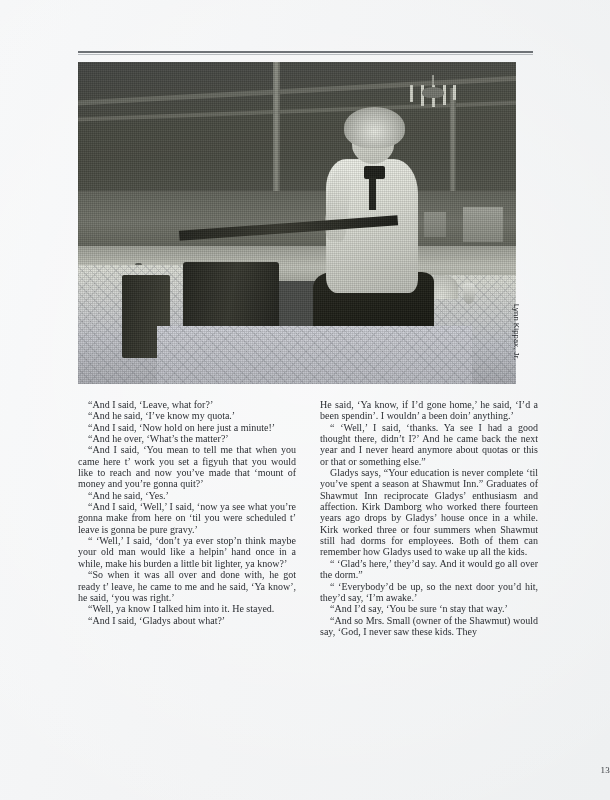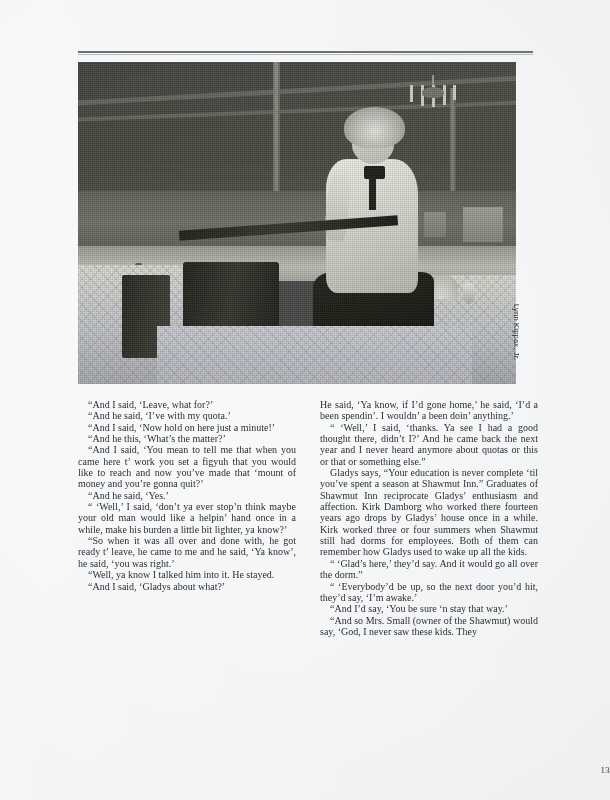--- a/index.html
+++ b/index.html
@@ -386,7 +386,7 @@
   <div class="columns">
     <div class="col">
       <p>“And I said, ‘Leave, what for?’</p>
-      <p>“And he said, ‘I’ve with my quota.’</p>
+      <p>“And he said, ‘I’ve know my quota.’</p>
       <p>“And I said, ‘Now hold on here just a minute!’</p>
       <p>“And he this, ‘What’s the matter?’</p>
       <p>“And I said, ‘You mean to tell me that when you came here t’ work you set a figyuh that you would like to reach and now you’ve made that ‘mount of money and you’re gonna quit?’</p>

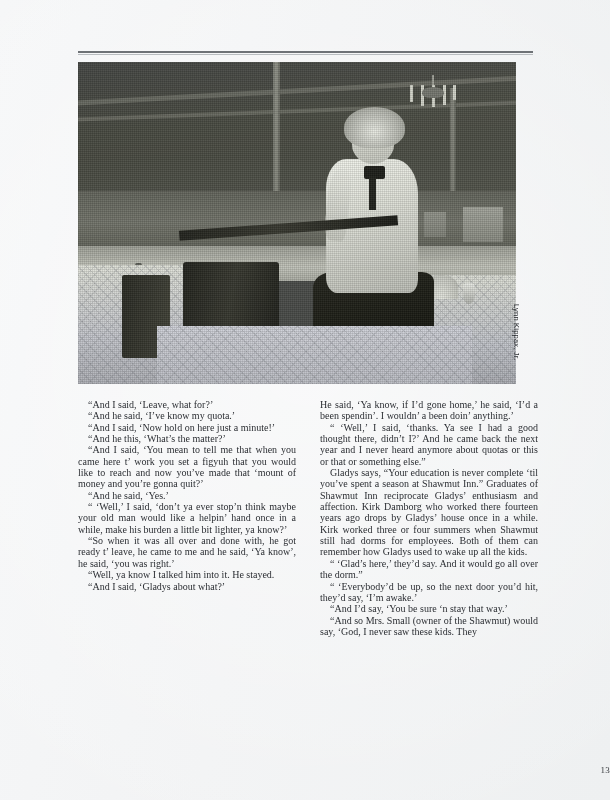--- a/index.html
+++ b/index.html
@@ -388,7 +388,7 @@
       <p>“And I said, ‘Leave, what for?’</p>
       <p>“And he said, ‘I’ve know my quota.’</p>
       <p>“And I said, ‘Now hold on here just a minute!’</p>
-      <p>“And he this, ‘What’s the matter?’</p>
+      <p>“And he over, ‘What’s the matter?’</p>
       <p>“And I said, ‘You mean to tell me that when you came here t’ work you set a figyuh that you would like to reach and now you’ve made that ‘mount of money and you’re gonna quit?’</p>
       <p>“And he said, ‘Yes.’</p>
       <p>“ ‘Well,’ I said, ‘don’t ya ever stop’n think maybe your old man would like a helpin’ hand once in a while, make his burden a little bit lighter, ya know?’</p>

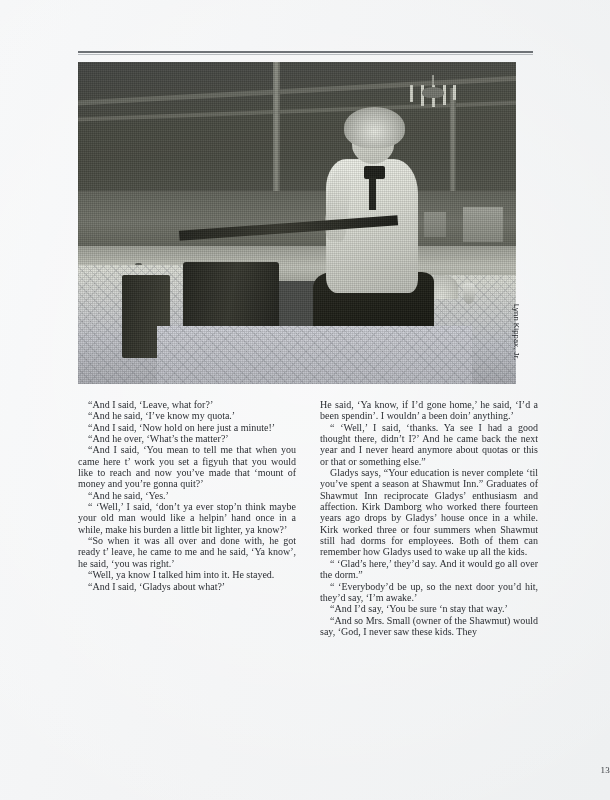--- a/index.html
+++ b/index.html
@@ -391,6 +391,7 @@
       <p>“And he over, ‘What’s the matter?’</p>
       <p>“And I said, ‘You mean to tell me that when you came here t’ work you set a figyuh that you would like to reach and now you’ve made that ‘mount of money and you’re gonna quit?’</p>
       <p>“And he said, ‘Yes.’</p>
+      <p>“And I said, ‘Well,’ I said, ‘now ya see what you’re gonna make from here on ‘til you were scheduled t’ leave is gonna be pure gravy.’</p>
       <p>“ ‘Well,’ I said, ‘don’t ya ever stop’n think maybe your old man would like a helpin’ hand once in a while, make his burden a little bit lighter, ya know?’</p>
       <p>“So when it was all over and done with, he got ready t’ leave, he came to me and he said, ‘Ya know’, he said, ‘you was right.’</p>
       <p>“Well, ya know I talked him into it. He stayed.</p>

